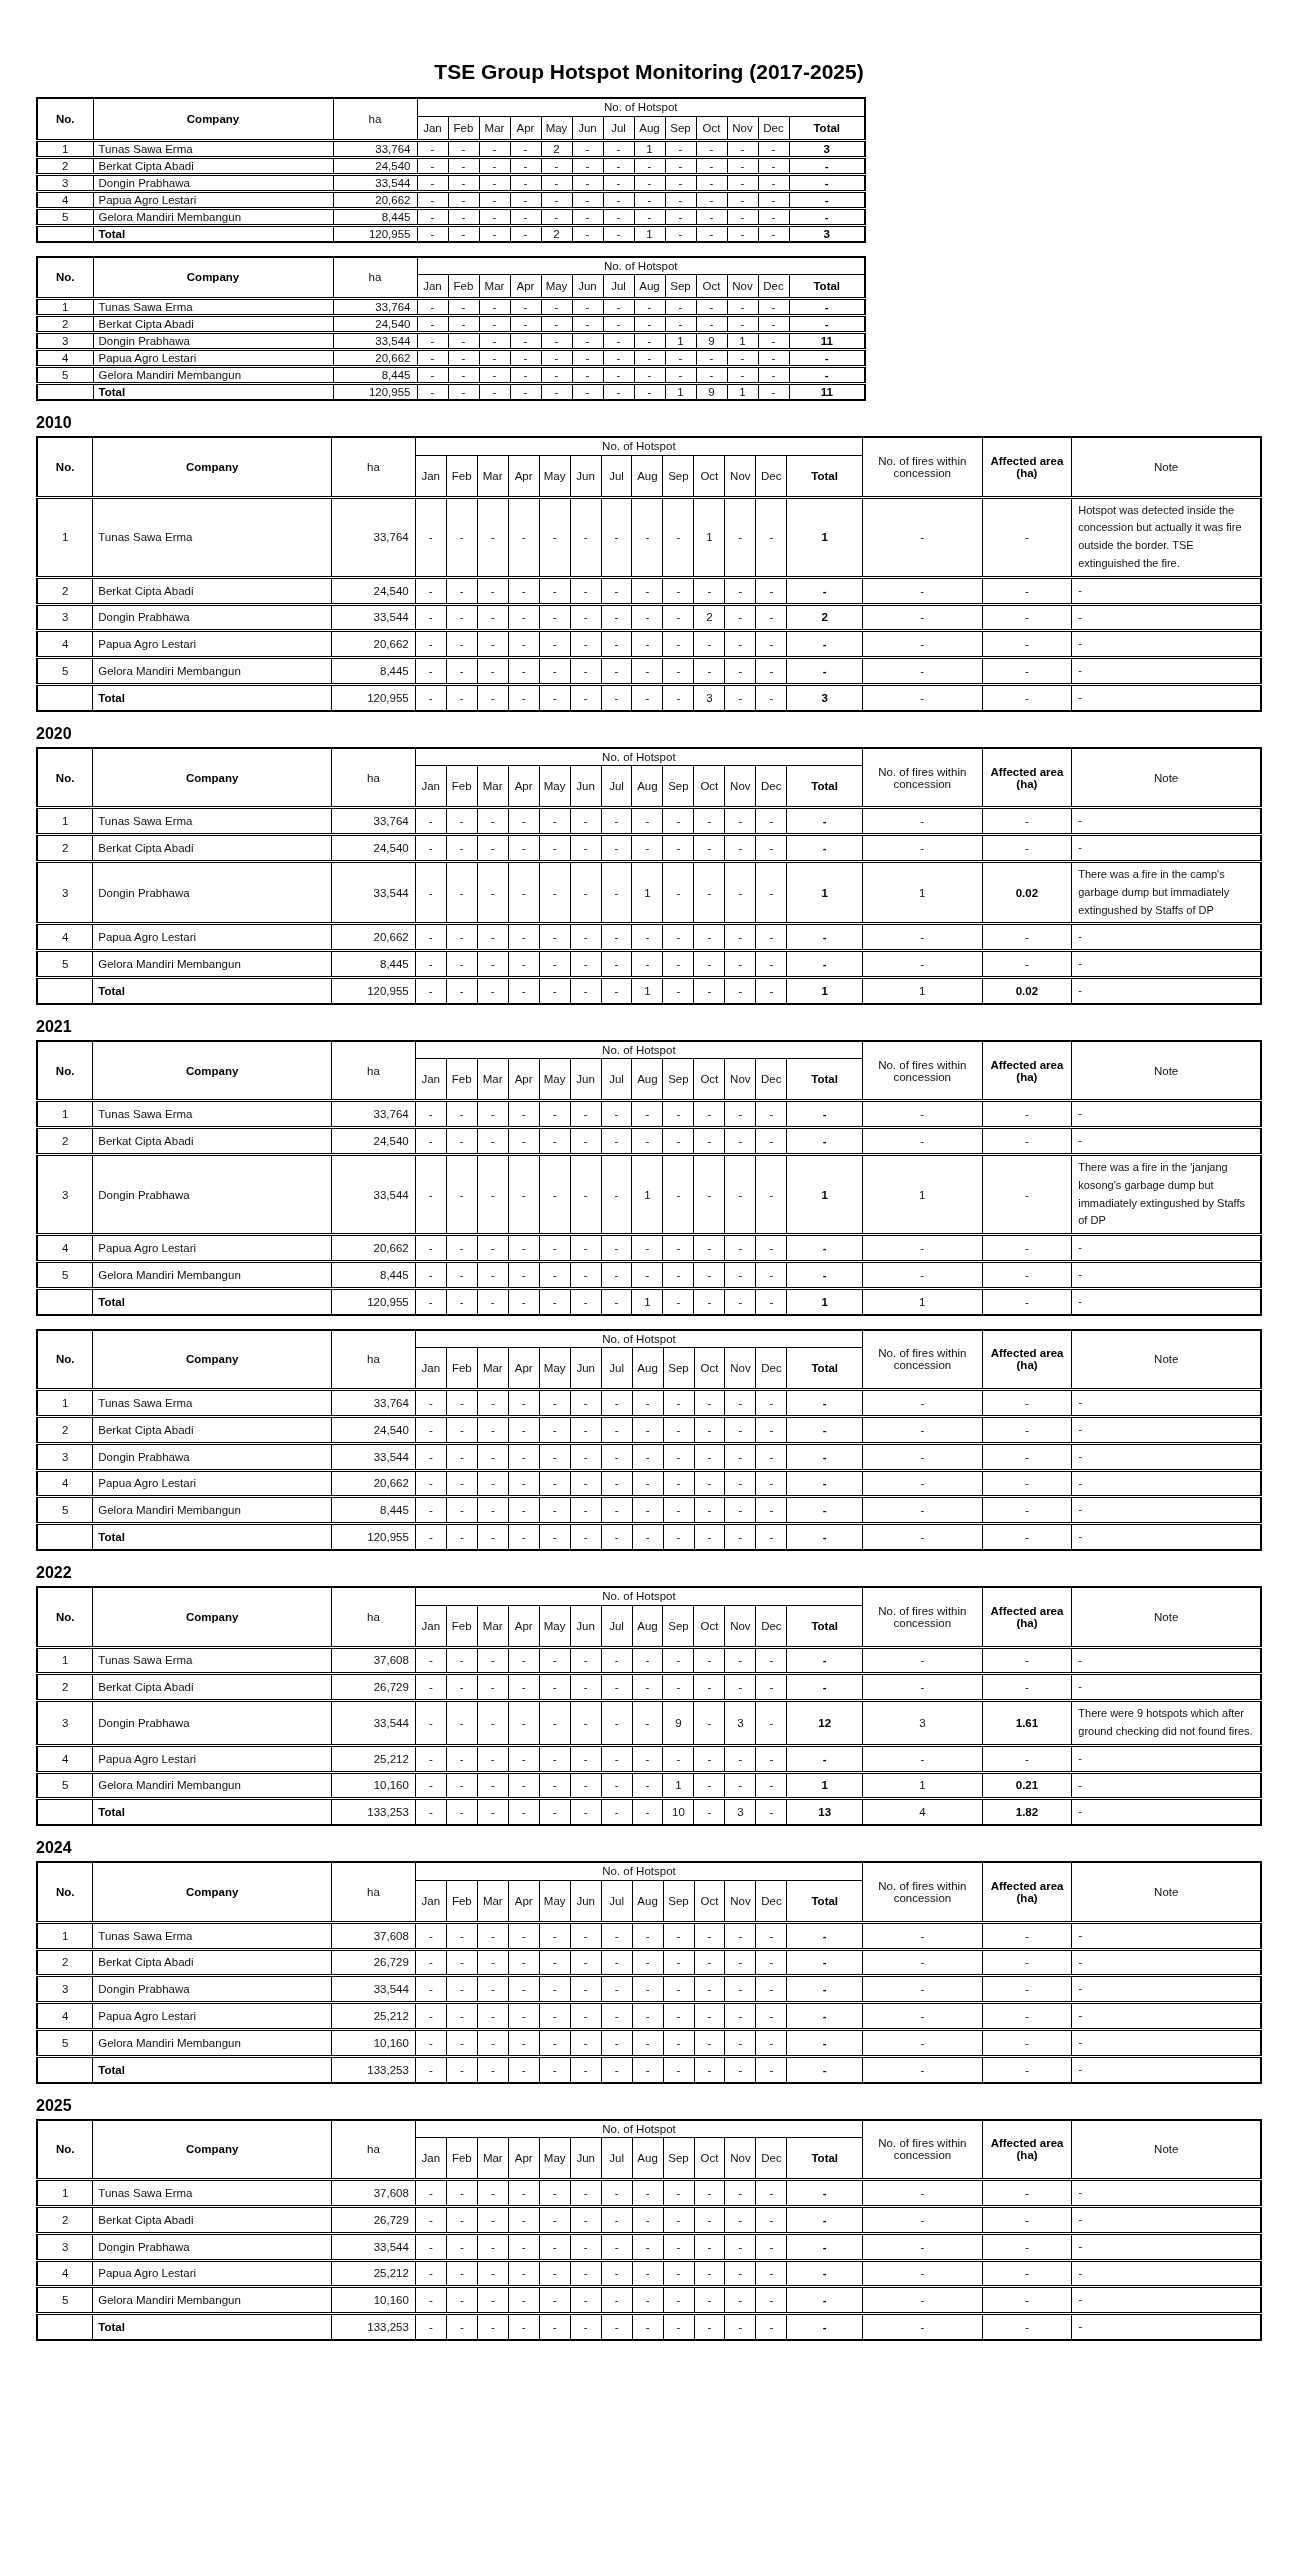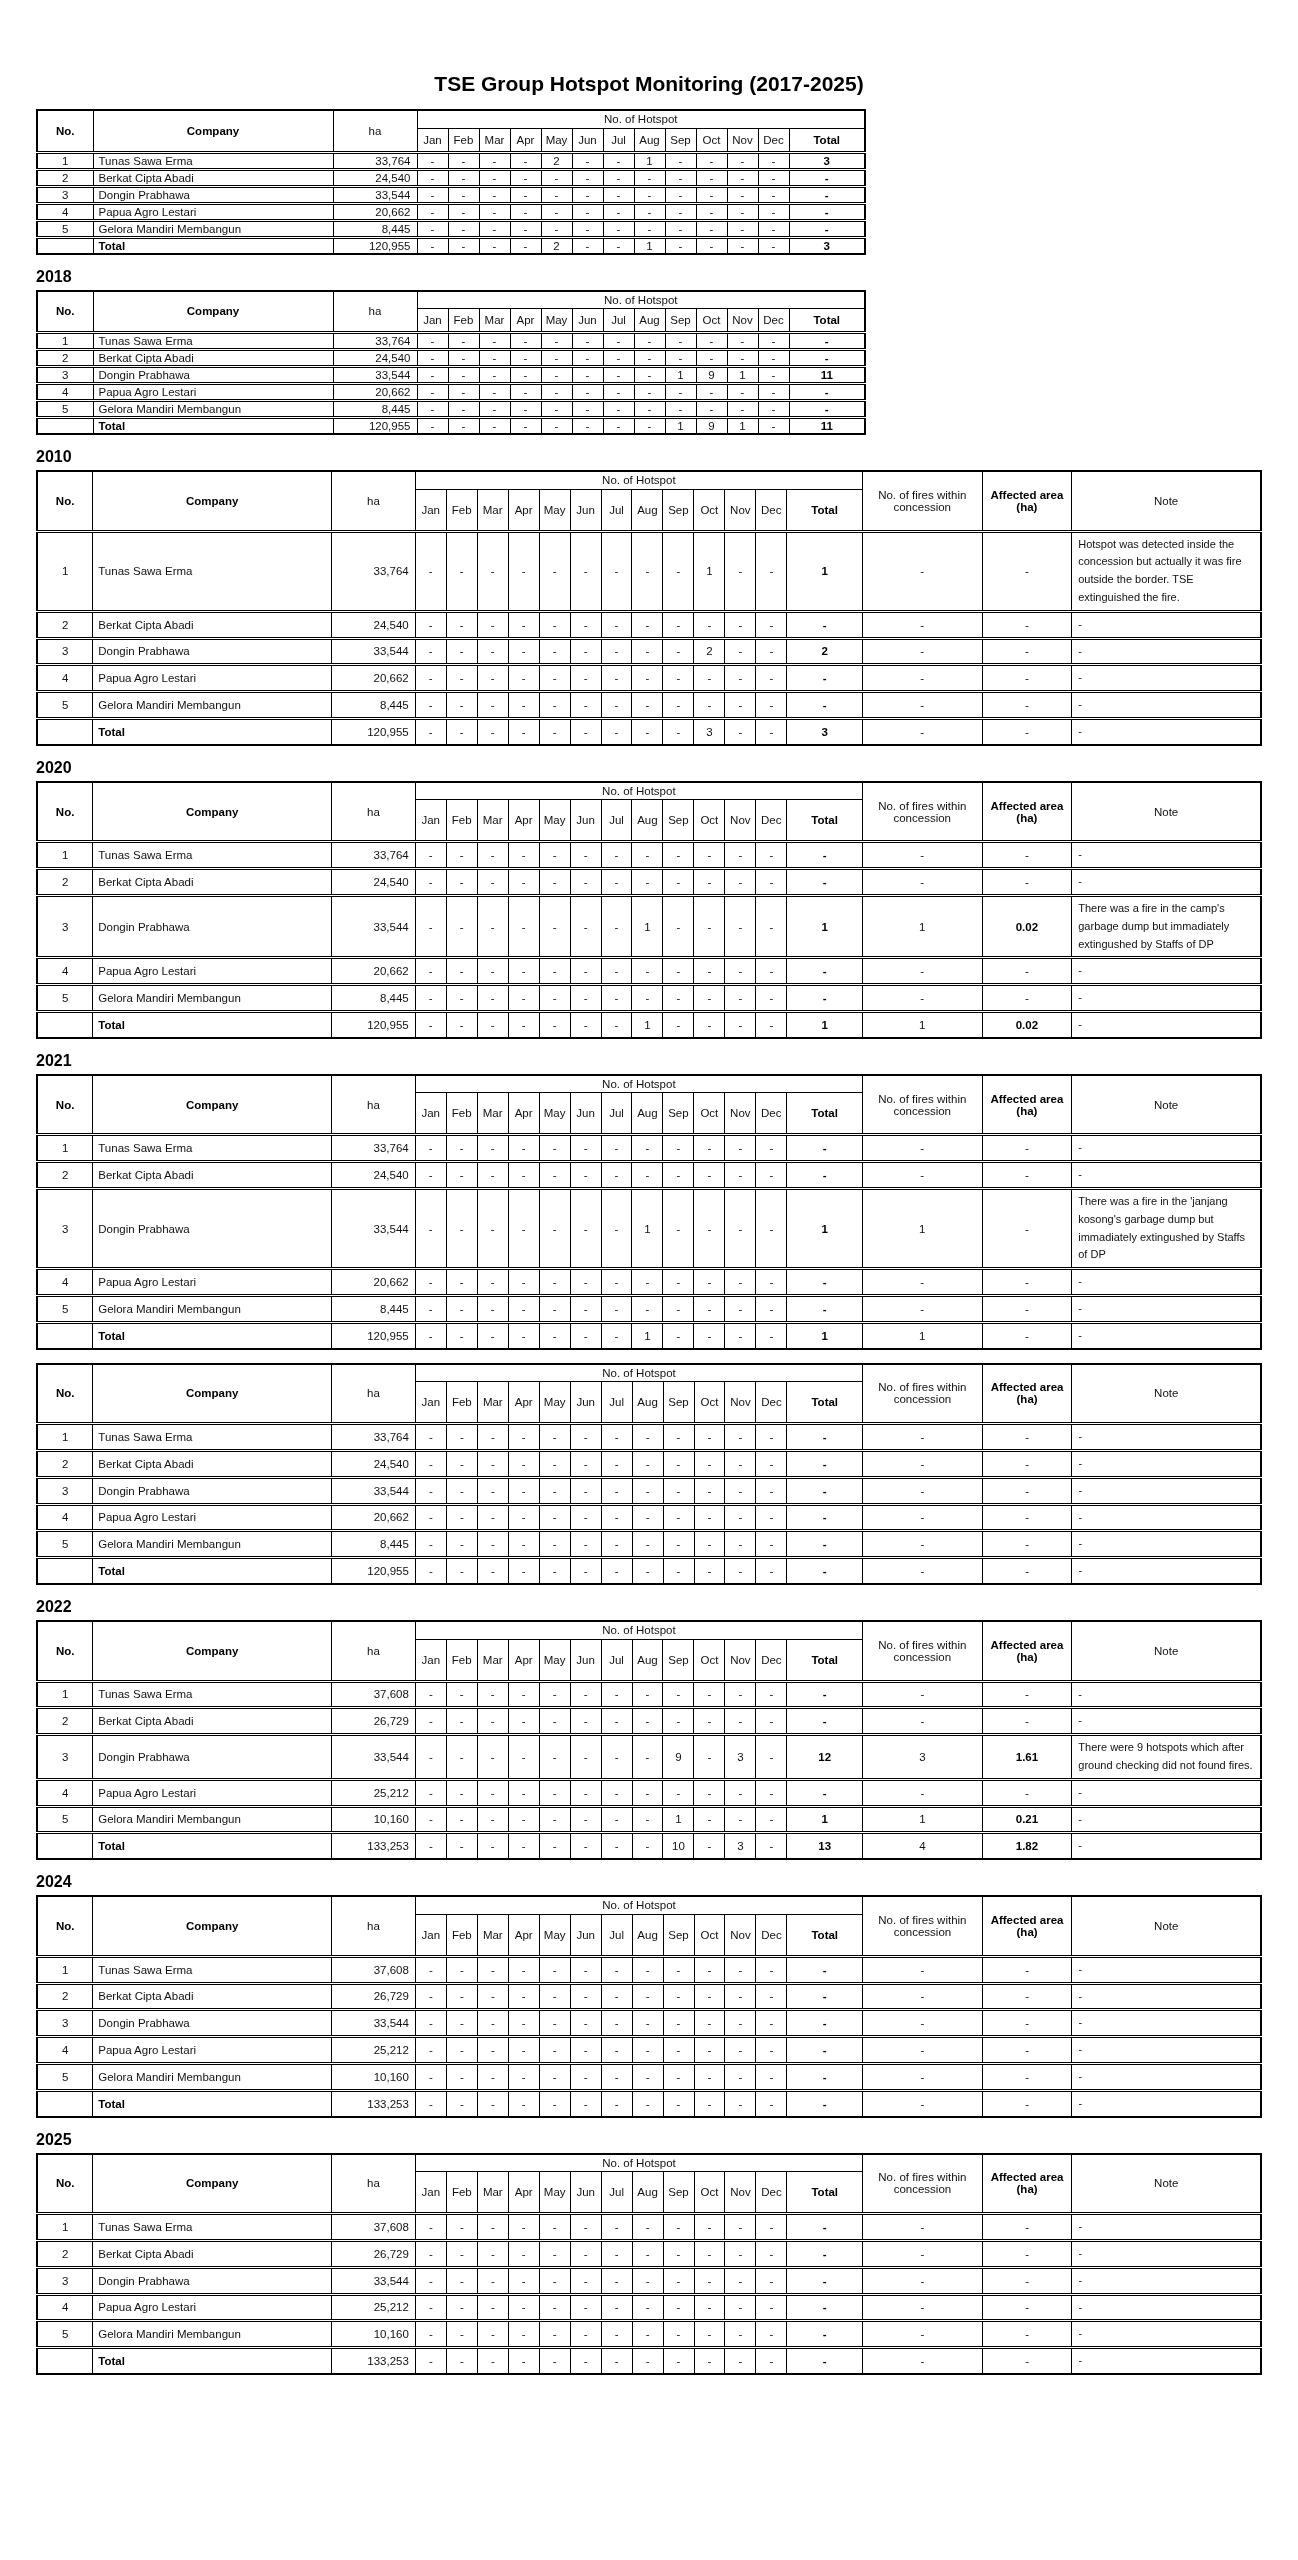--- a/index.html
+++ b/index.html
@@ -11,7 +11,7 @@
   }
   .content { padding:0 36px; }
   .title {
-    margin:12px; padding-top:60px;
+    margin:0; padding-top:60px;
     text-align:center; font-size:21px; font-weight:bold;
   }
   .updated { text-align:right; font-size:12.5px; margin-top:8px; color:#111; }

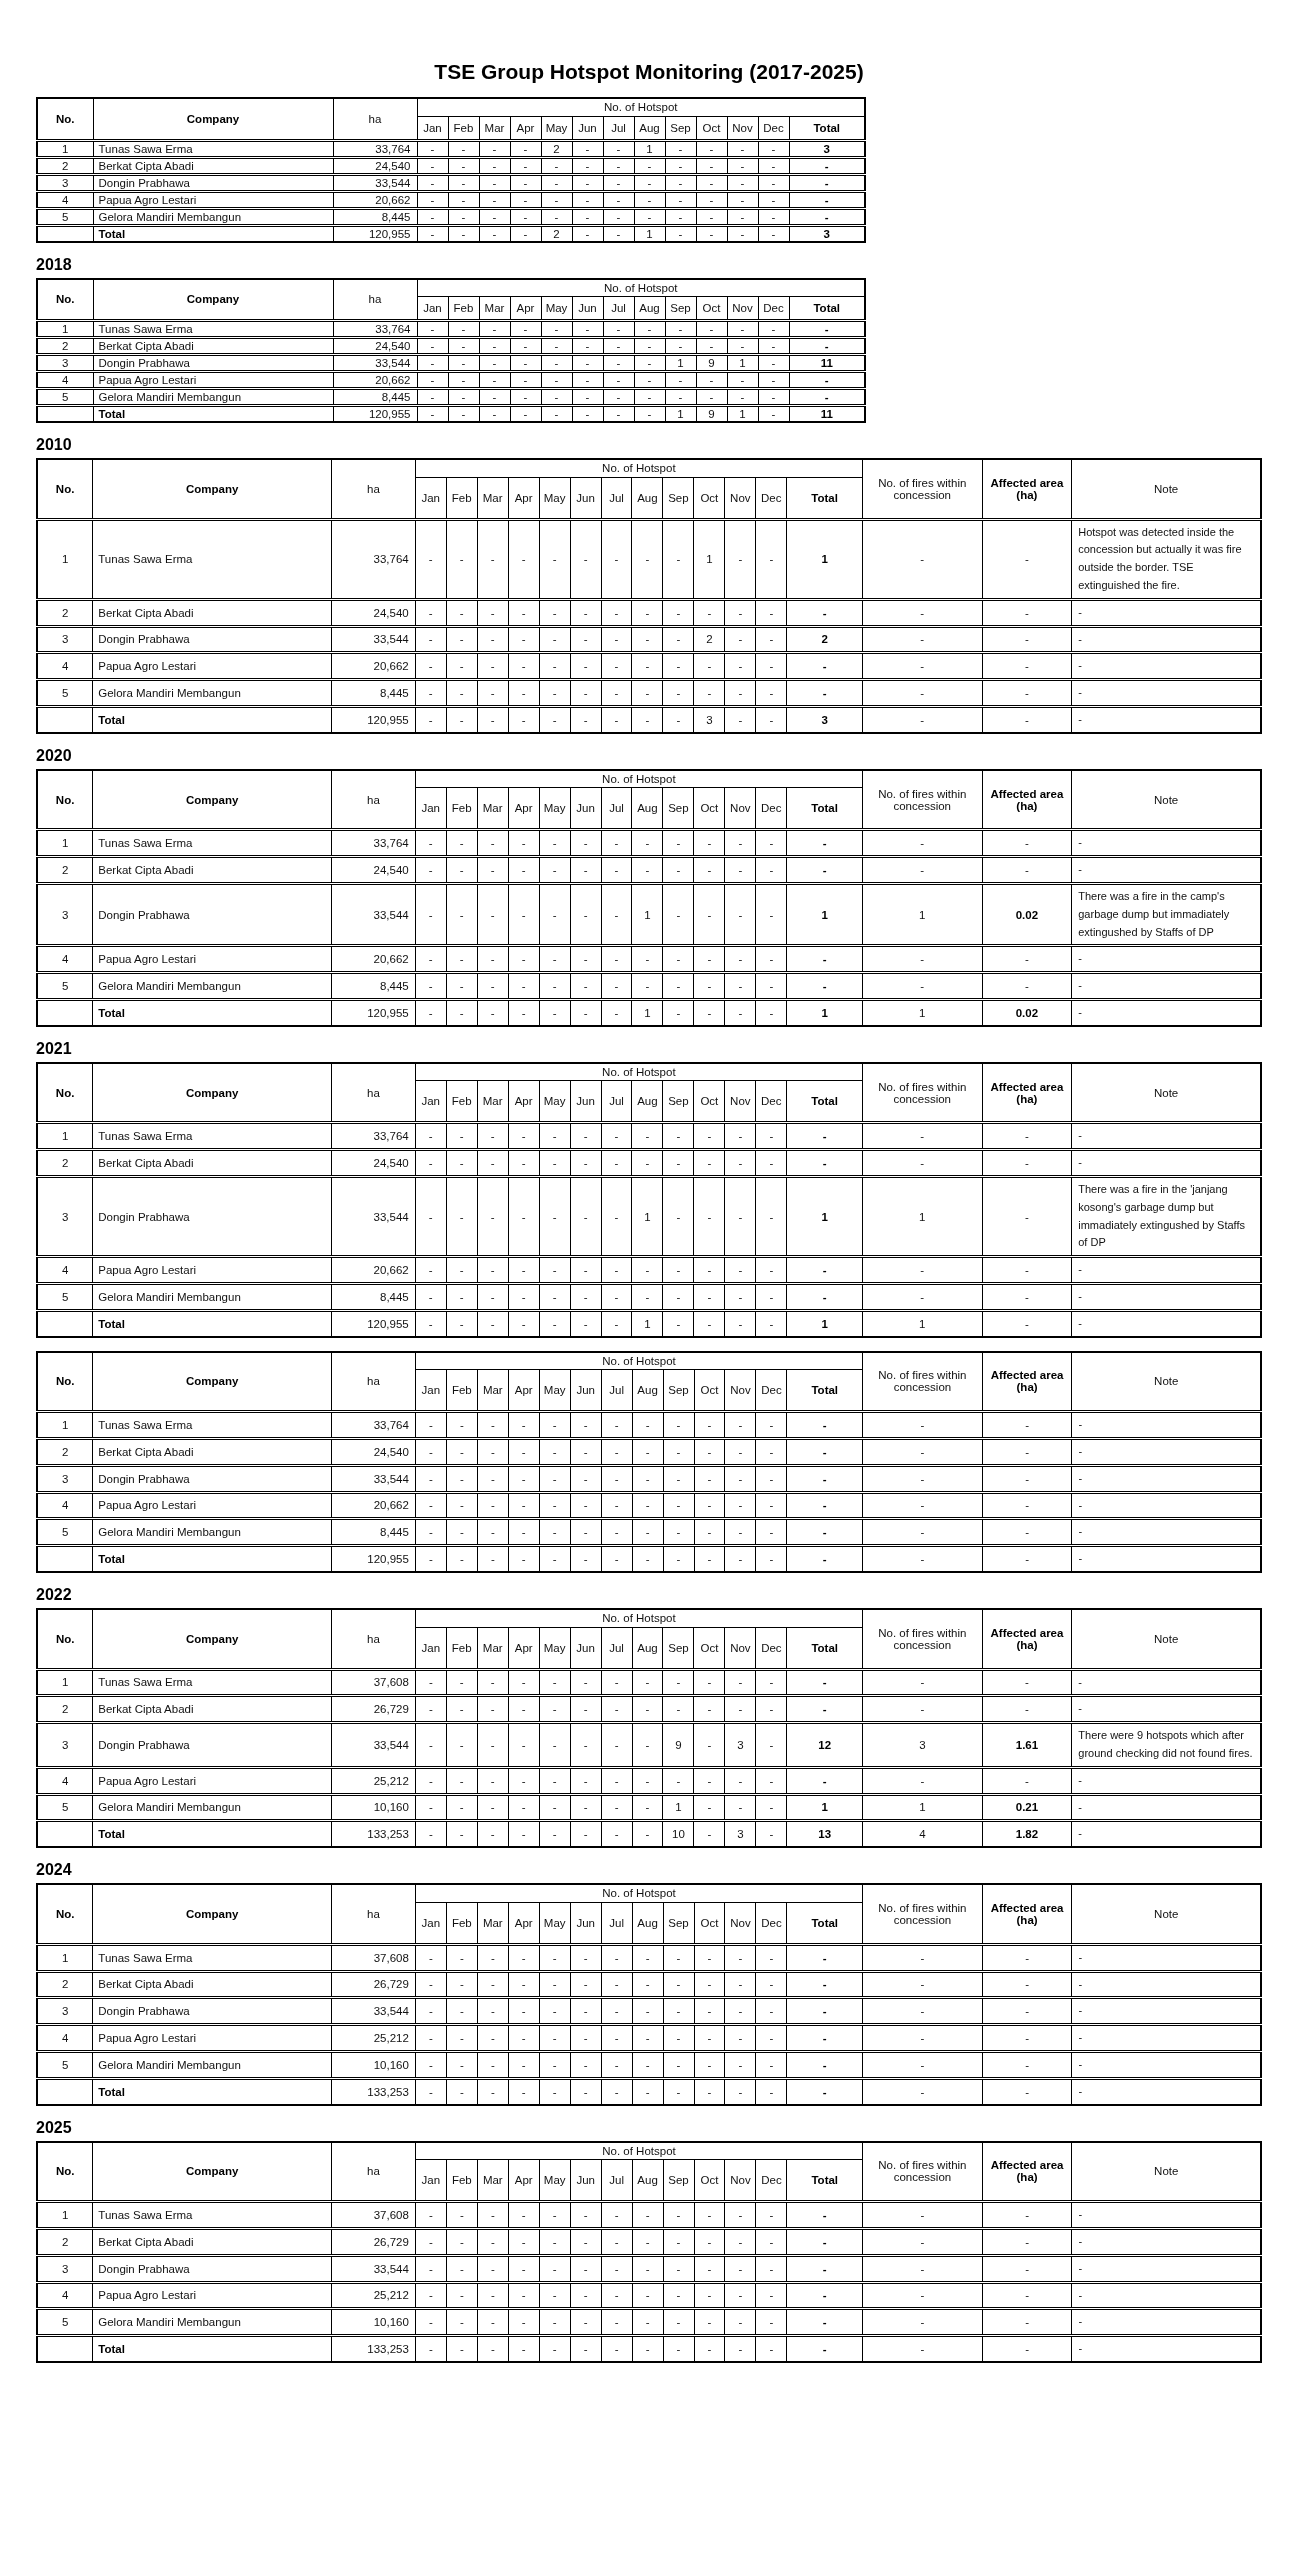--- a/index.html
+++ b/index.html
@@ -200,7 +200,6 @@
         </table>
       </section>
       <section class="year-section">
-        <div class="year-label">2018</div>
         <table class="simple">
           <colgroup>
             <col style="width:56px">

